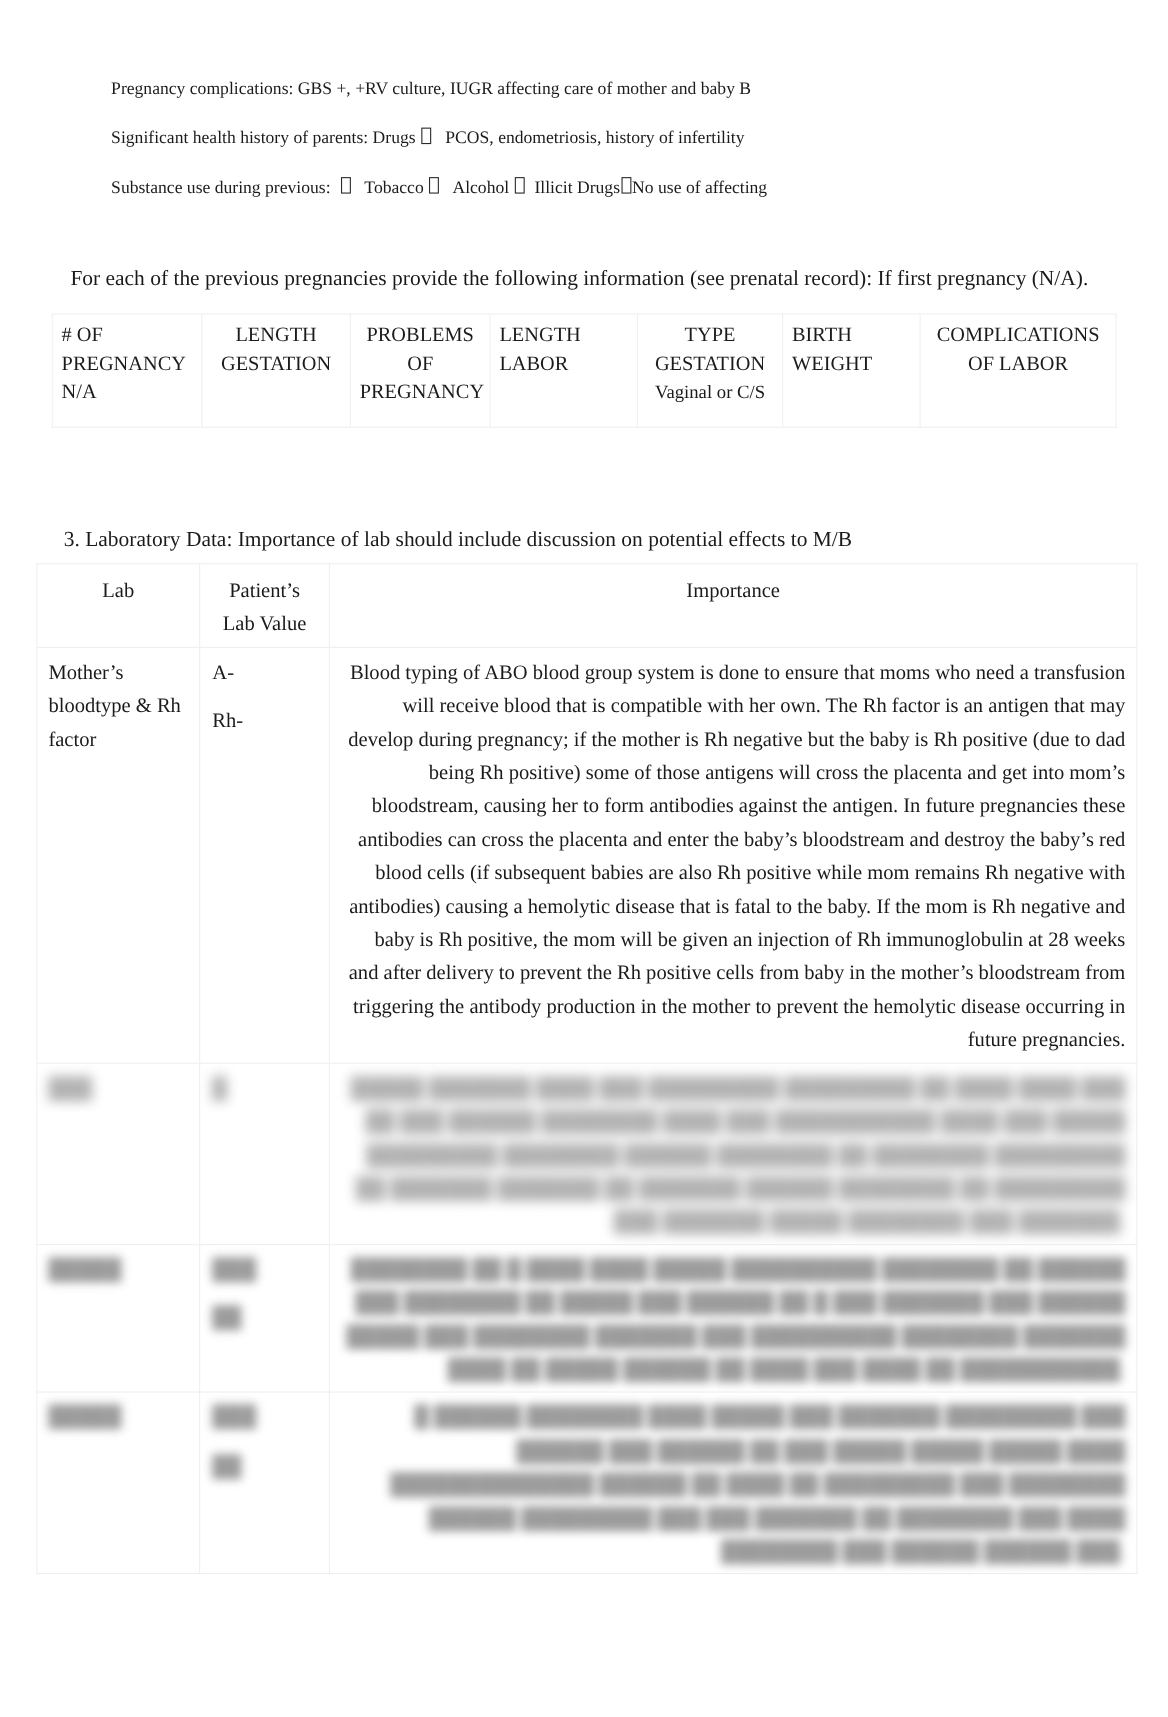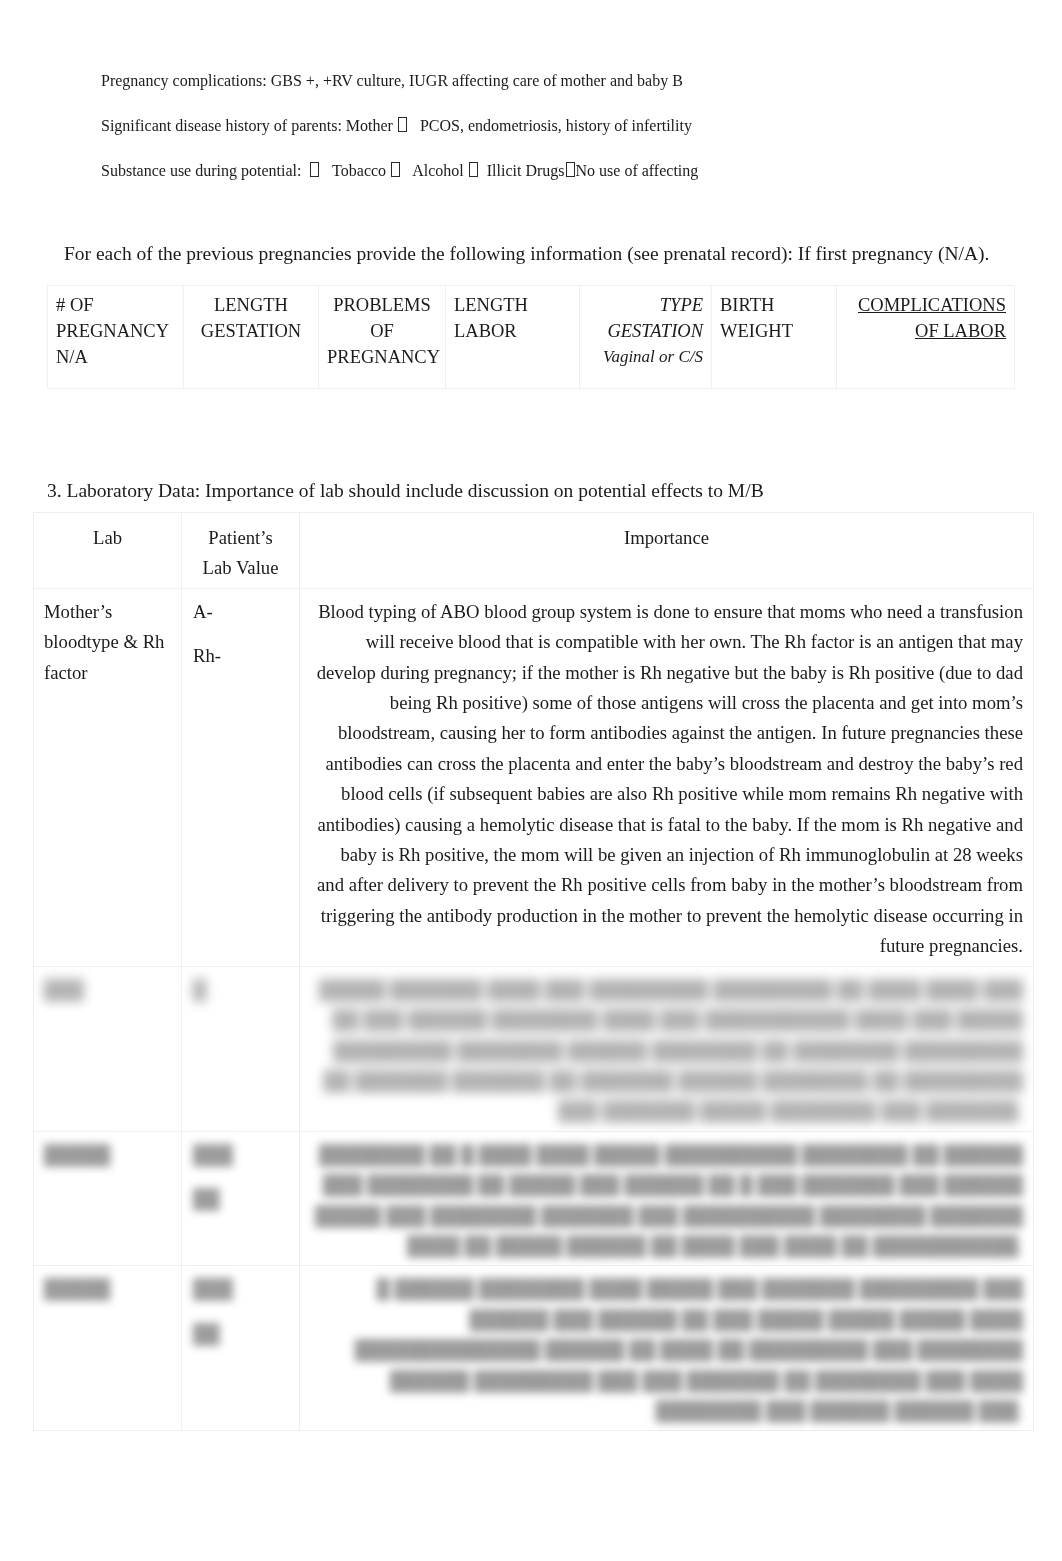--- a/index.html
+++ b/index.html
@@ -146,7 +146,7 @@
 
   <div class="intro-block" id="intro-block">
       <div class="intro-line"><span>Pregnancy complications: GBS +, +RV culture, IUGR affecting care of mother and baby B</span></div>
-      <div class="intro-line"><span>Significant disease history of parents: Mother </span><span class="tofu"></span><span>   PCOS, endometriosis, history of infertility</span></div>
+      <div class="intro-line"><span>Significant health history of parents: Drugs </span><span class="tofu"></span><span>   PCOS, endometriosis, history of infertility</span></div>
       <div class="intro-line"><span>Substance use during potential:  </span><span class="tofu"></span><span>   Tobacco </span><span class="tofu"></span><span>   Alcohol </span><span class="tofu"></span><span>  Illicit Drugs</span><span class="tofu"></span><span>No use of affecting</span></div>
     </div>
 

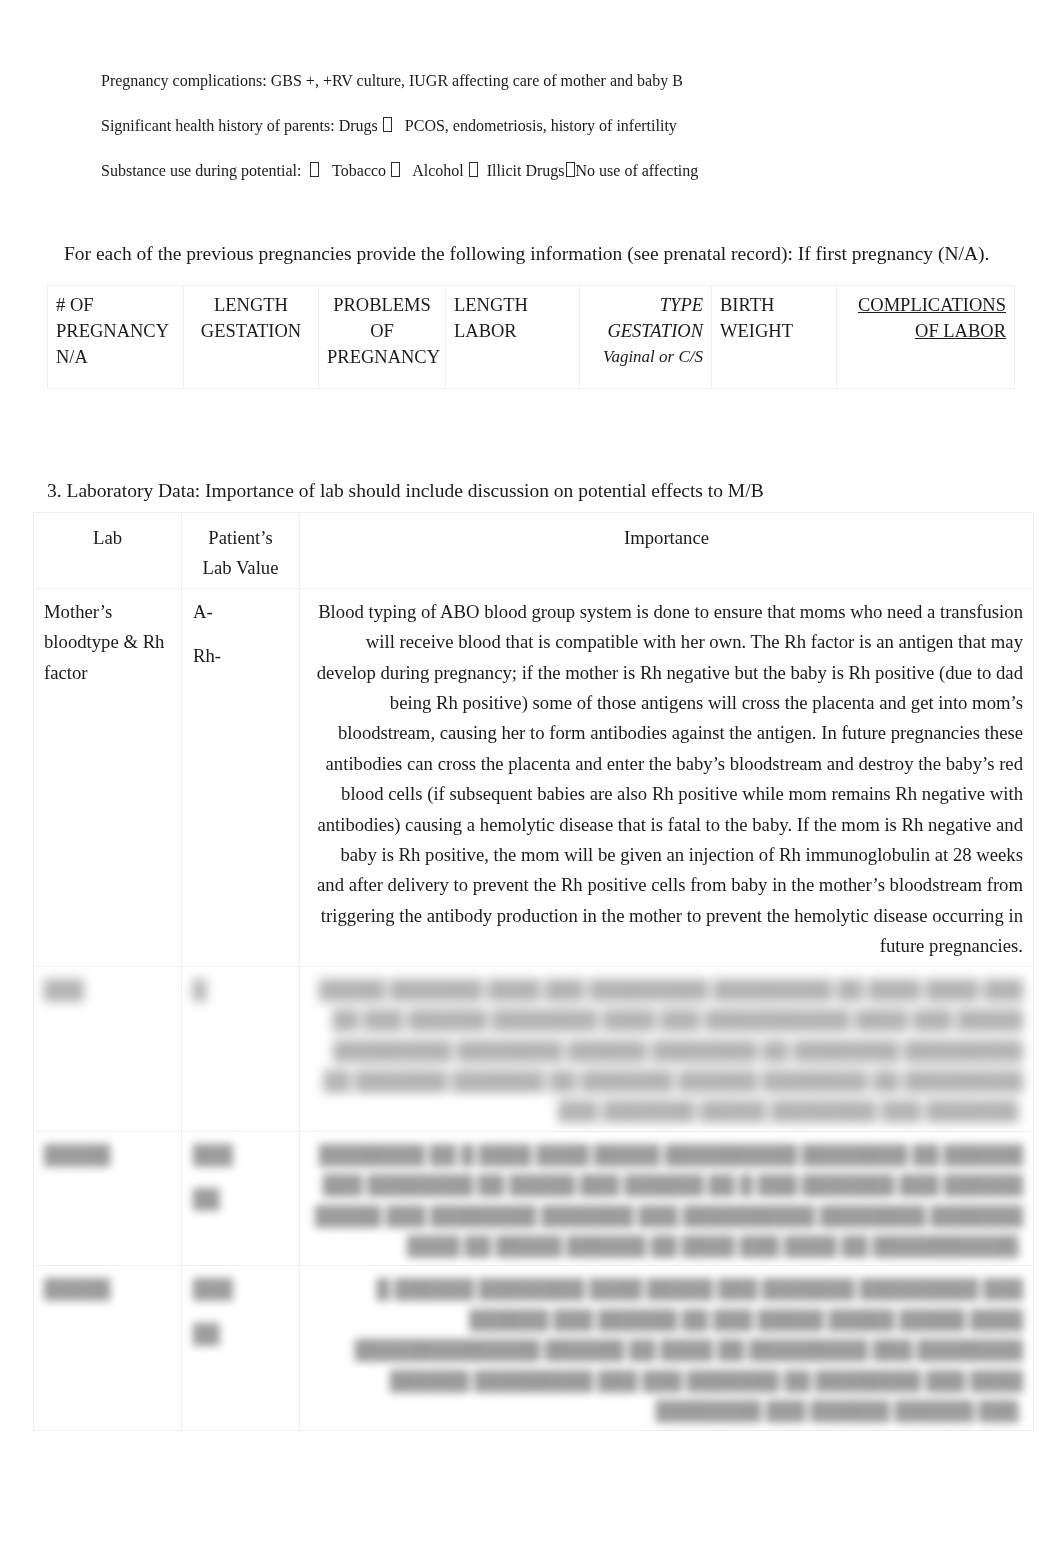--- a/index.html
+++ b/index.html
@@ -147,7 +147,7 @@
   <div class="intro-block" id="intro-block">
       <div class="intro-line"><span>Pregnancy complications: GBS +, +RV culture, IUGR affecting care of mother and baby B</span></div>
       <div class="intro-line"><span>Significant health history of parents: Drugs </span><span class="tofu"></span><span>   PCOS, endometriosis, history of infertility</span></div>
-      <div class="intro-line"><span>Substance use during potential:  </span><span class="tofu"></span><span>   Tobacco </span><span class="tofu"></span><span>   Alcohol </span><span class="tofu"></span><span>  Illicit Drugs</span><span class="tofu"></span><span>No use of affecting</span></div>
+      <div class="intro-line"><span>Substance use during previous:  </span><span class="tofu"></span><span>   Tobacco </span><span class="tofu"></span><span>   Alcohol </span><span class="tofu"></span><span>  Illicit Drugs</span><span class="tofu"></span><span>No use of affecting</span></div>
     </div>
 
   <div class="prompt-prenatal">For each of the previous pregnancies provide the following information (see prenatal record): If first pregnancy (N/A).</div>

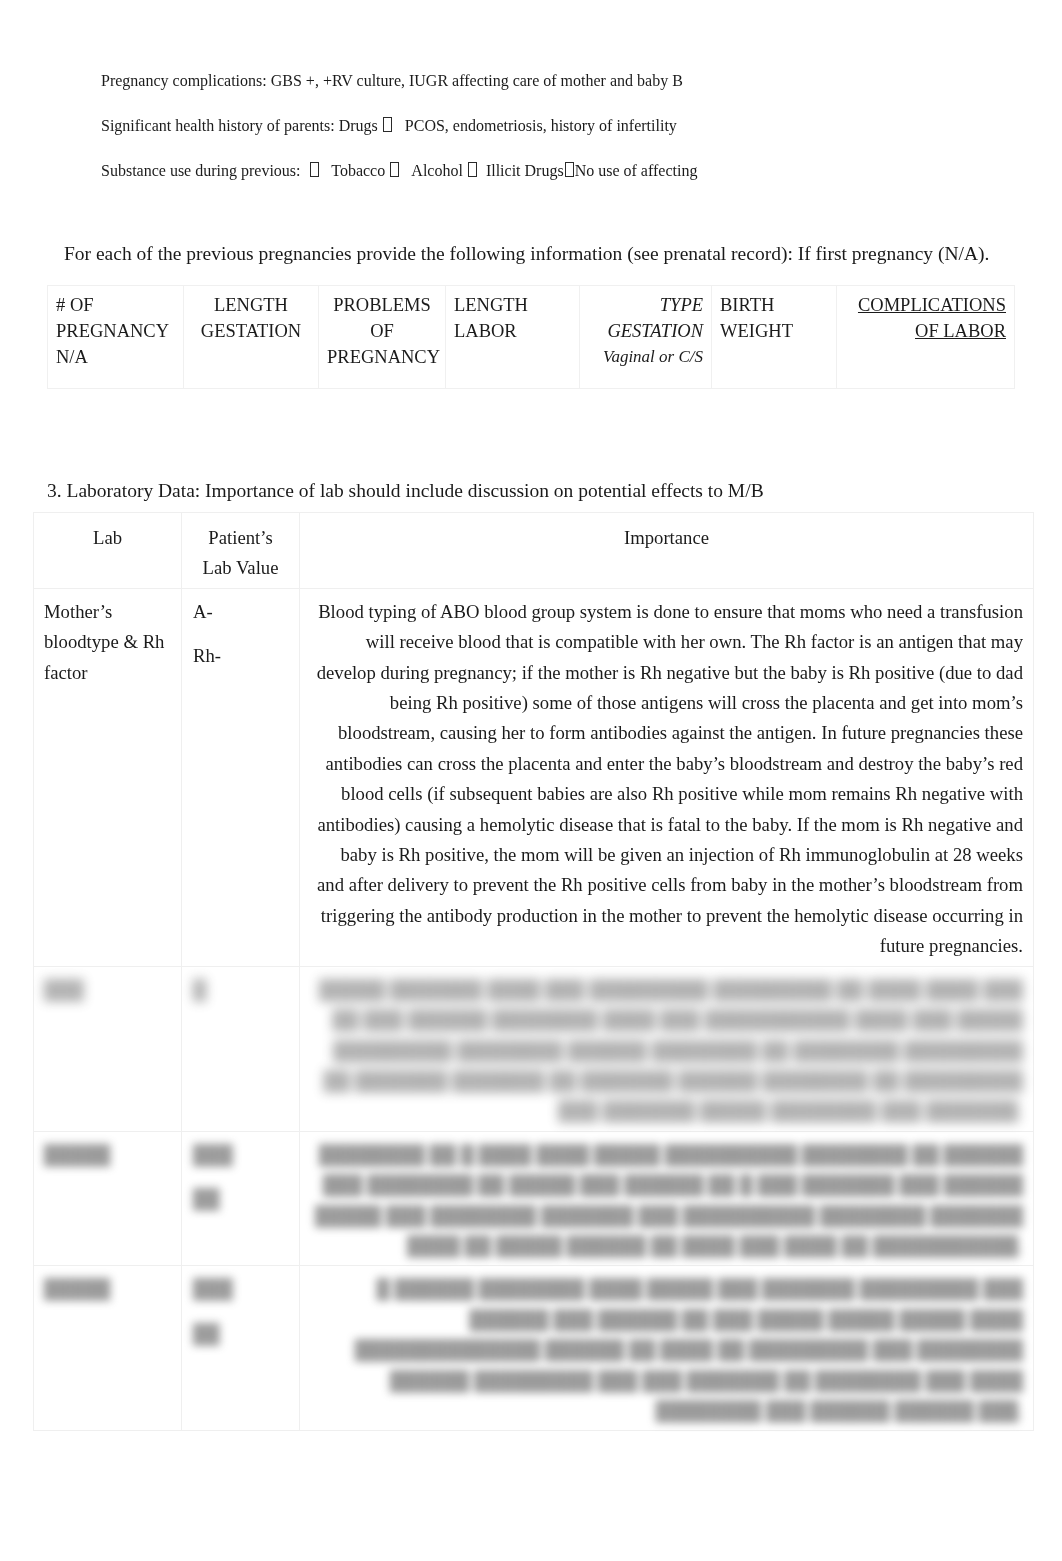--- a/index.html
+++ b/index.html
@@ -77,7 +77,7 @@
   .preg-table td.c1 { width: 135px; text-align: center; }
   .preg-table td.c2 { width: 127px; text-align: center; }
   .preg-table td.c3 { width: 134px; text-align: left; }
-  .preg-table td.c4 { width: 132px; text-align: right; font-style: italic; }
+  .preg-table td.c4 { width: 132px; text-align: center; }
   .preg-table td.c5 { width: 125px; text-align: left; }
   .preg-table td.c6 { width: 178px; text-align: right; text-decoration: underline; }
   .preg-table .sub {

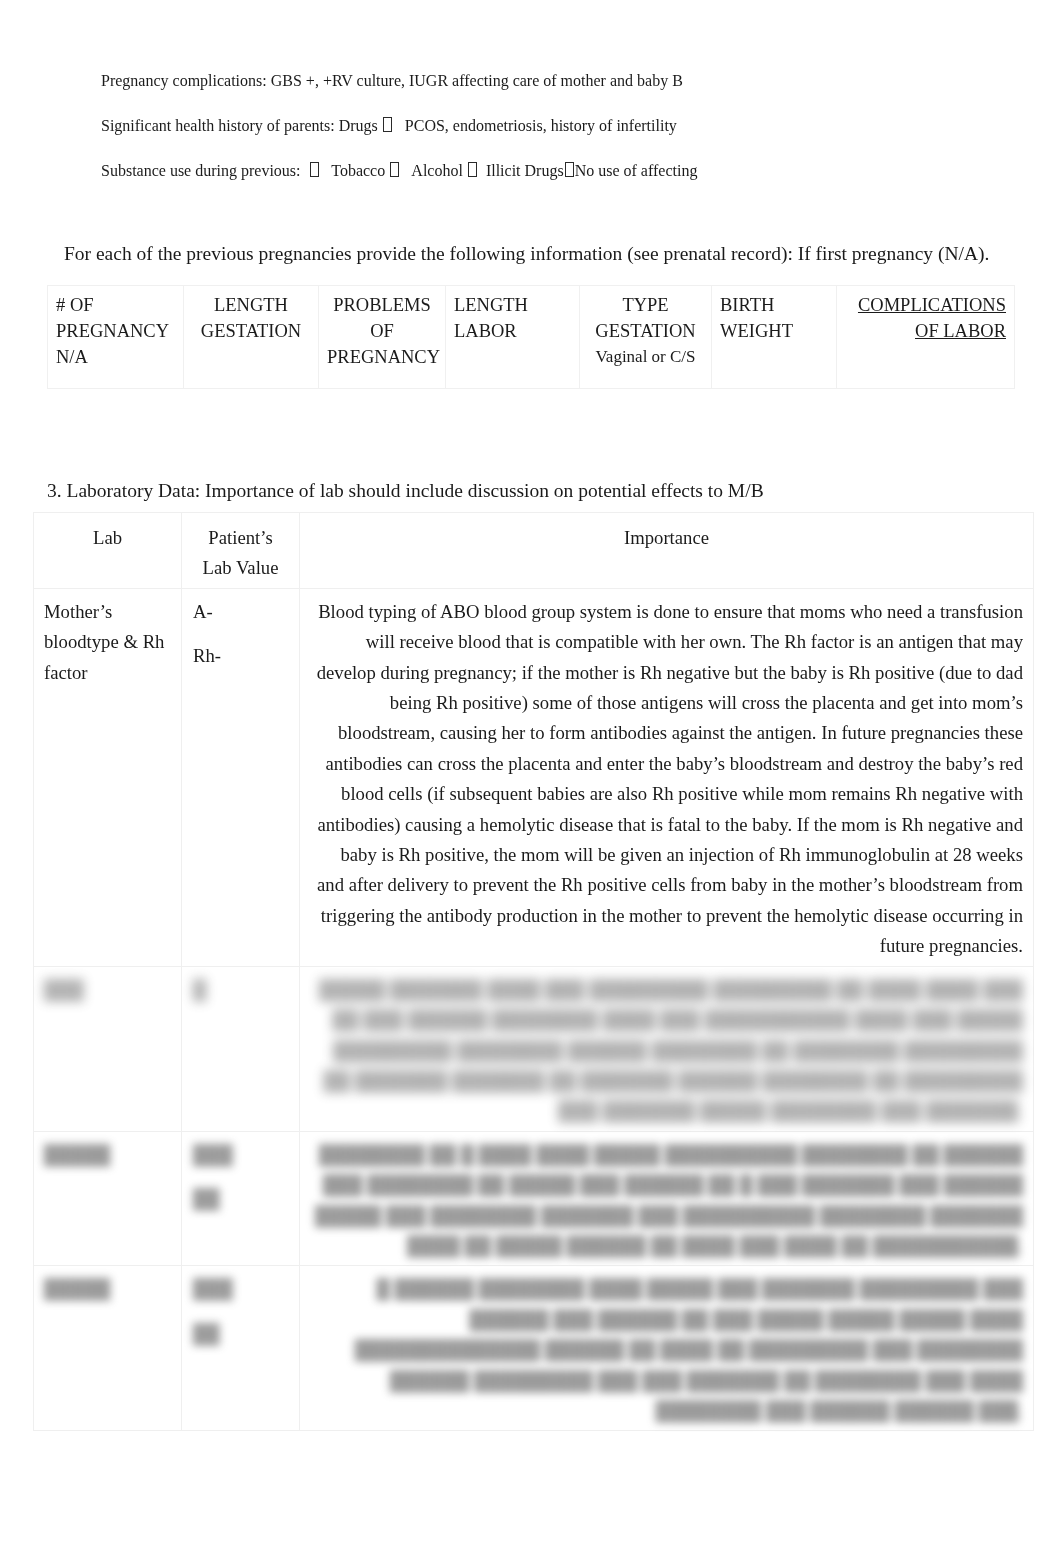--- a/index.html
+++ b/index.html
@@ -79,7 +79,7 @@
   .preg-table td.c3 { width: 134px; text-align: left; }
   .preg-table td.c4 { width: 132px; text-align: center; }
   .preg-table td.c5 { width: 125px; text-align: left; }
-  .preg-table td.c6 { width: 178px; text-align: right; text-decoration: underline; }
+  .preg-table td.c6 { width: 178px; text-align: center; }
   .preg-table .sub {
     font-size: 17px;
     display: block;

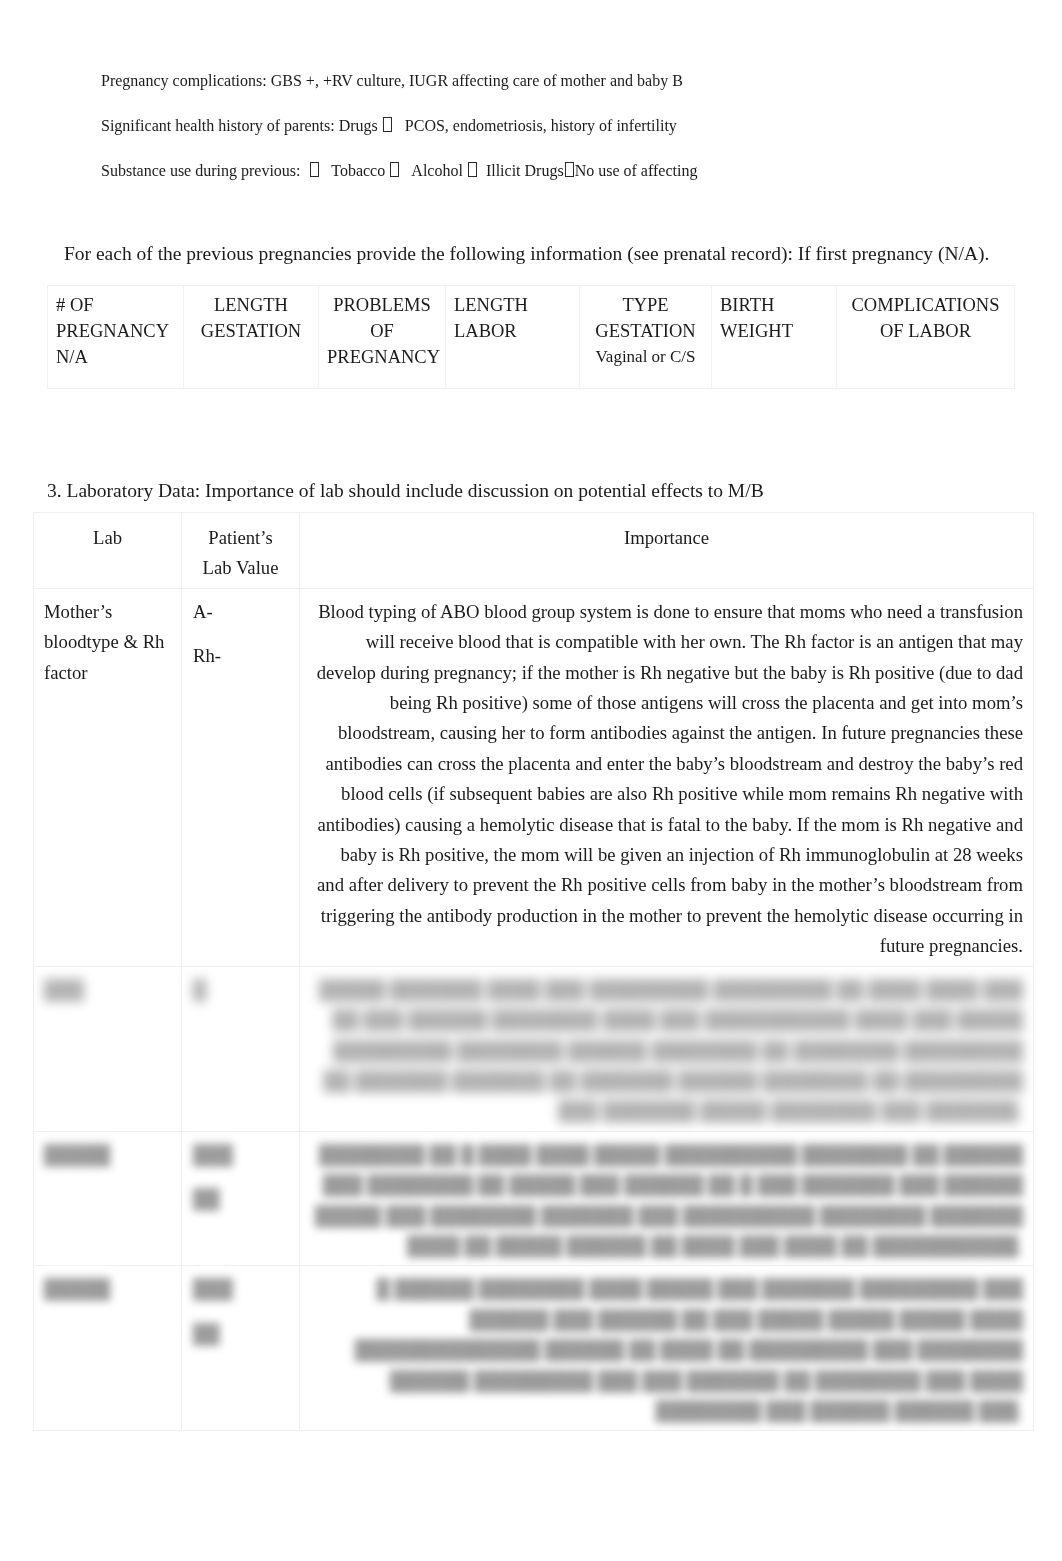--- a/index.html
+++ b/index.html
@@ -89,7 +89,7 @@
   
   .lab-heading {
     position: absolute;
-    left: 47px;
+    left: 58px;
     top: 477px;
     font-size: 19.5px;
     line-height: 28px;

